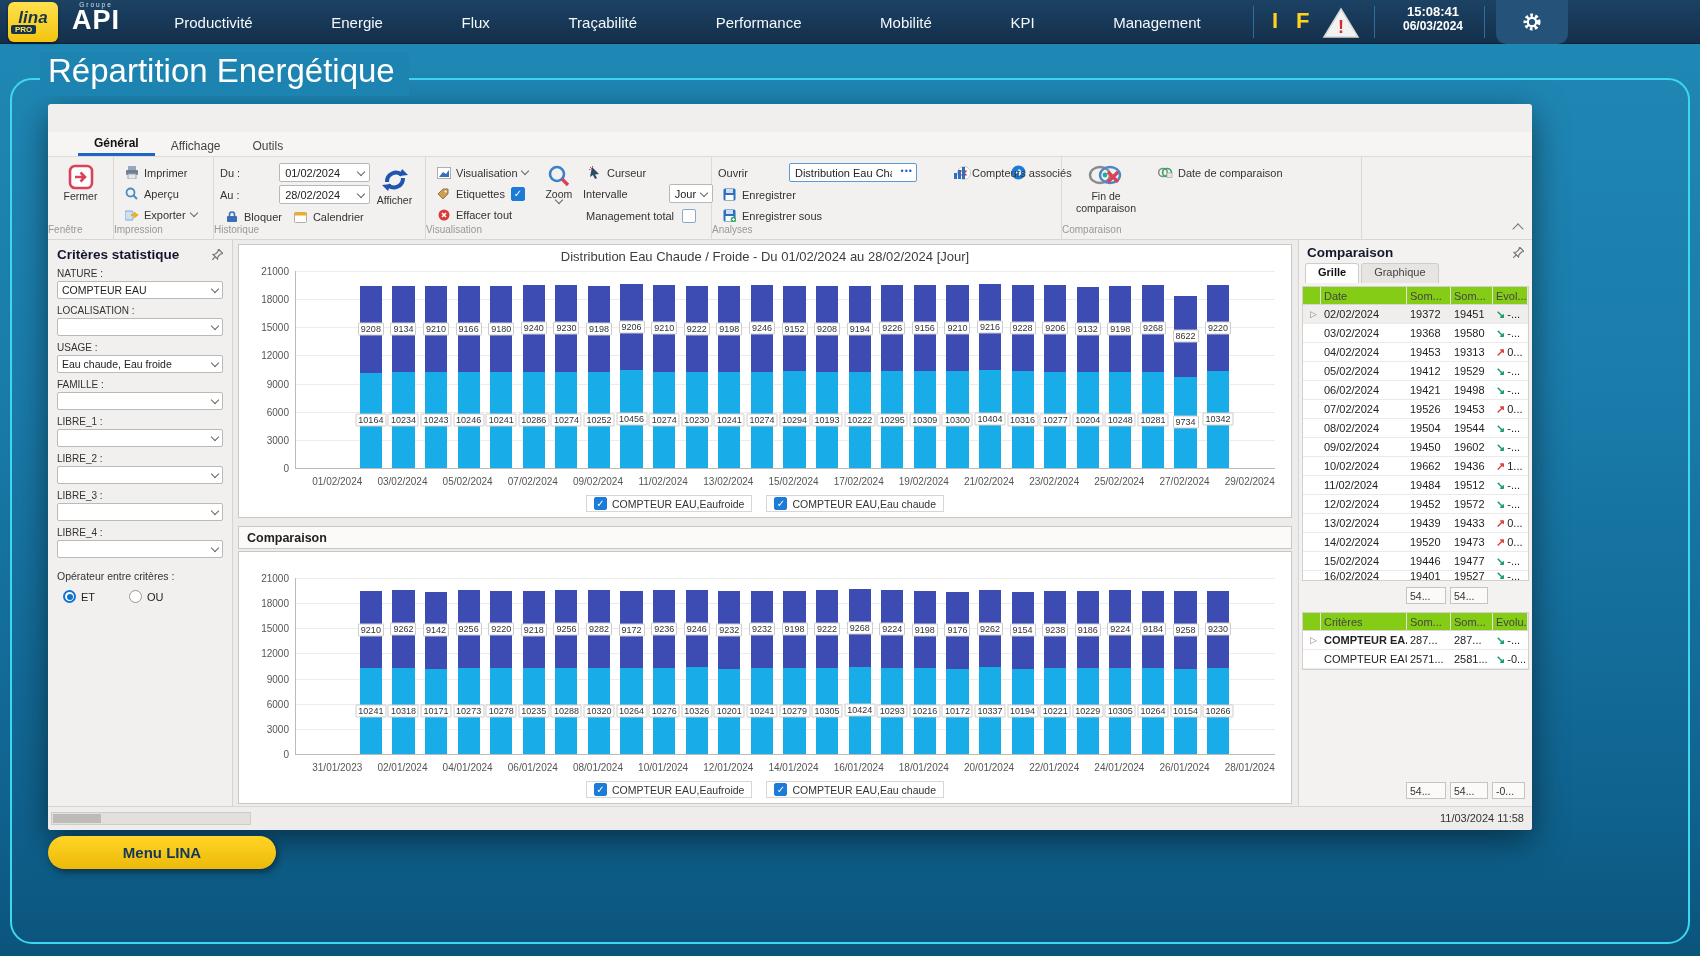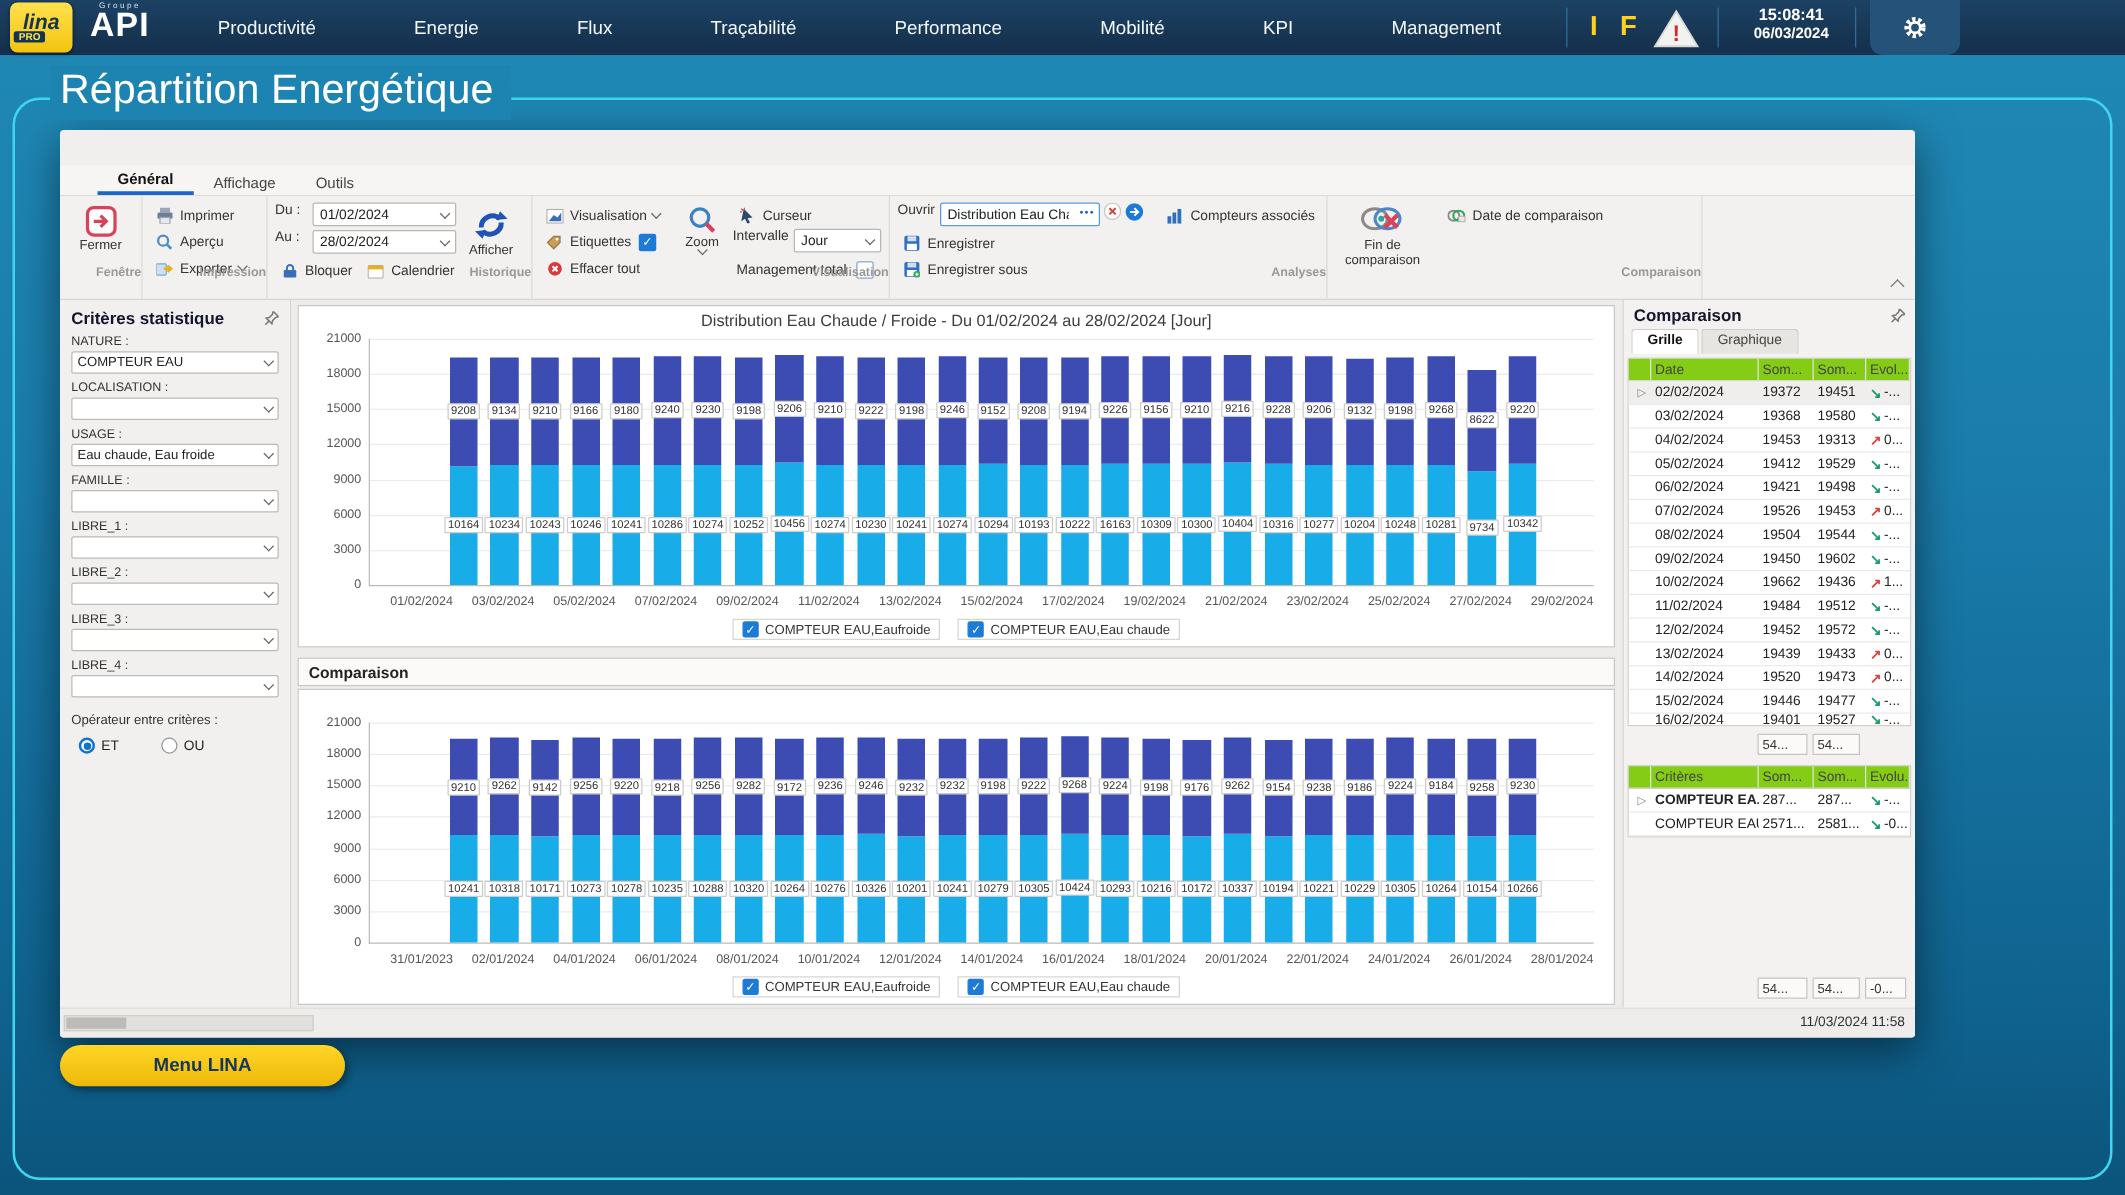--- a/index.html
+++ b/index.html
@@ -55,7 +55,7 @@
         font-size:10.5px;color:#333;padding:2px 4px;border-radius:3px;cursor:pointer;line-height:12px;}
   .rsmall{display:flex;align-items:center;height:21px;font-size:11px;color:#333;cursor:pointer;padding:0 3px;border-radius:2px;white-space:nowrap;}
   .rsmall .ic{width:17px;display:inline-flex;justify-content:center;margin-right:4px;}
-  .rrow{display:flex;height:21px;margin-bottom:1px;}
+  .rrow{display:flex;align-items:center;height:21px;margin-bottom:1px;gap:37px;}
   .rlbl{width:30px;font-size:11px;color:#333;}
   .rsel{position:relative;display:flex;align-items:center;background:#fff;border:1px solid #b9b7b4;border-radius:2px;
         height:19px;padding:0 16px 0 5px;font-size:11px;color:#222;cursor:pointer;}

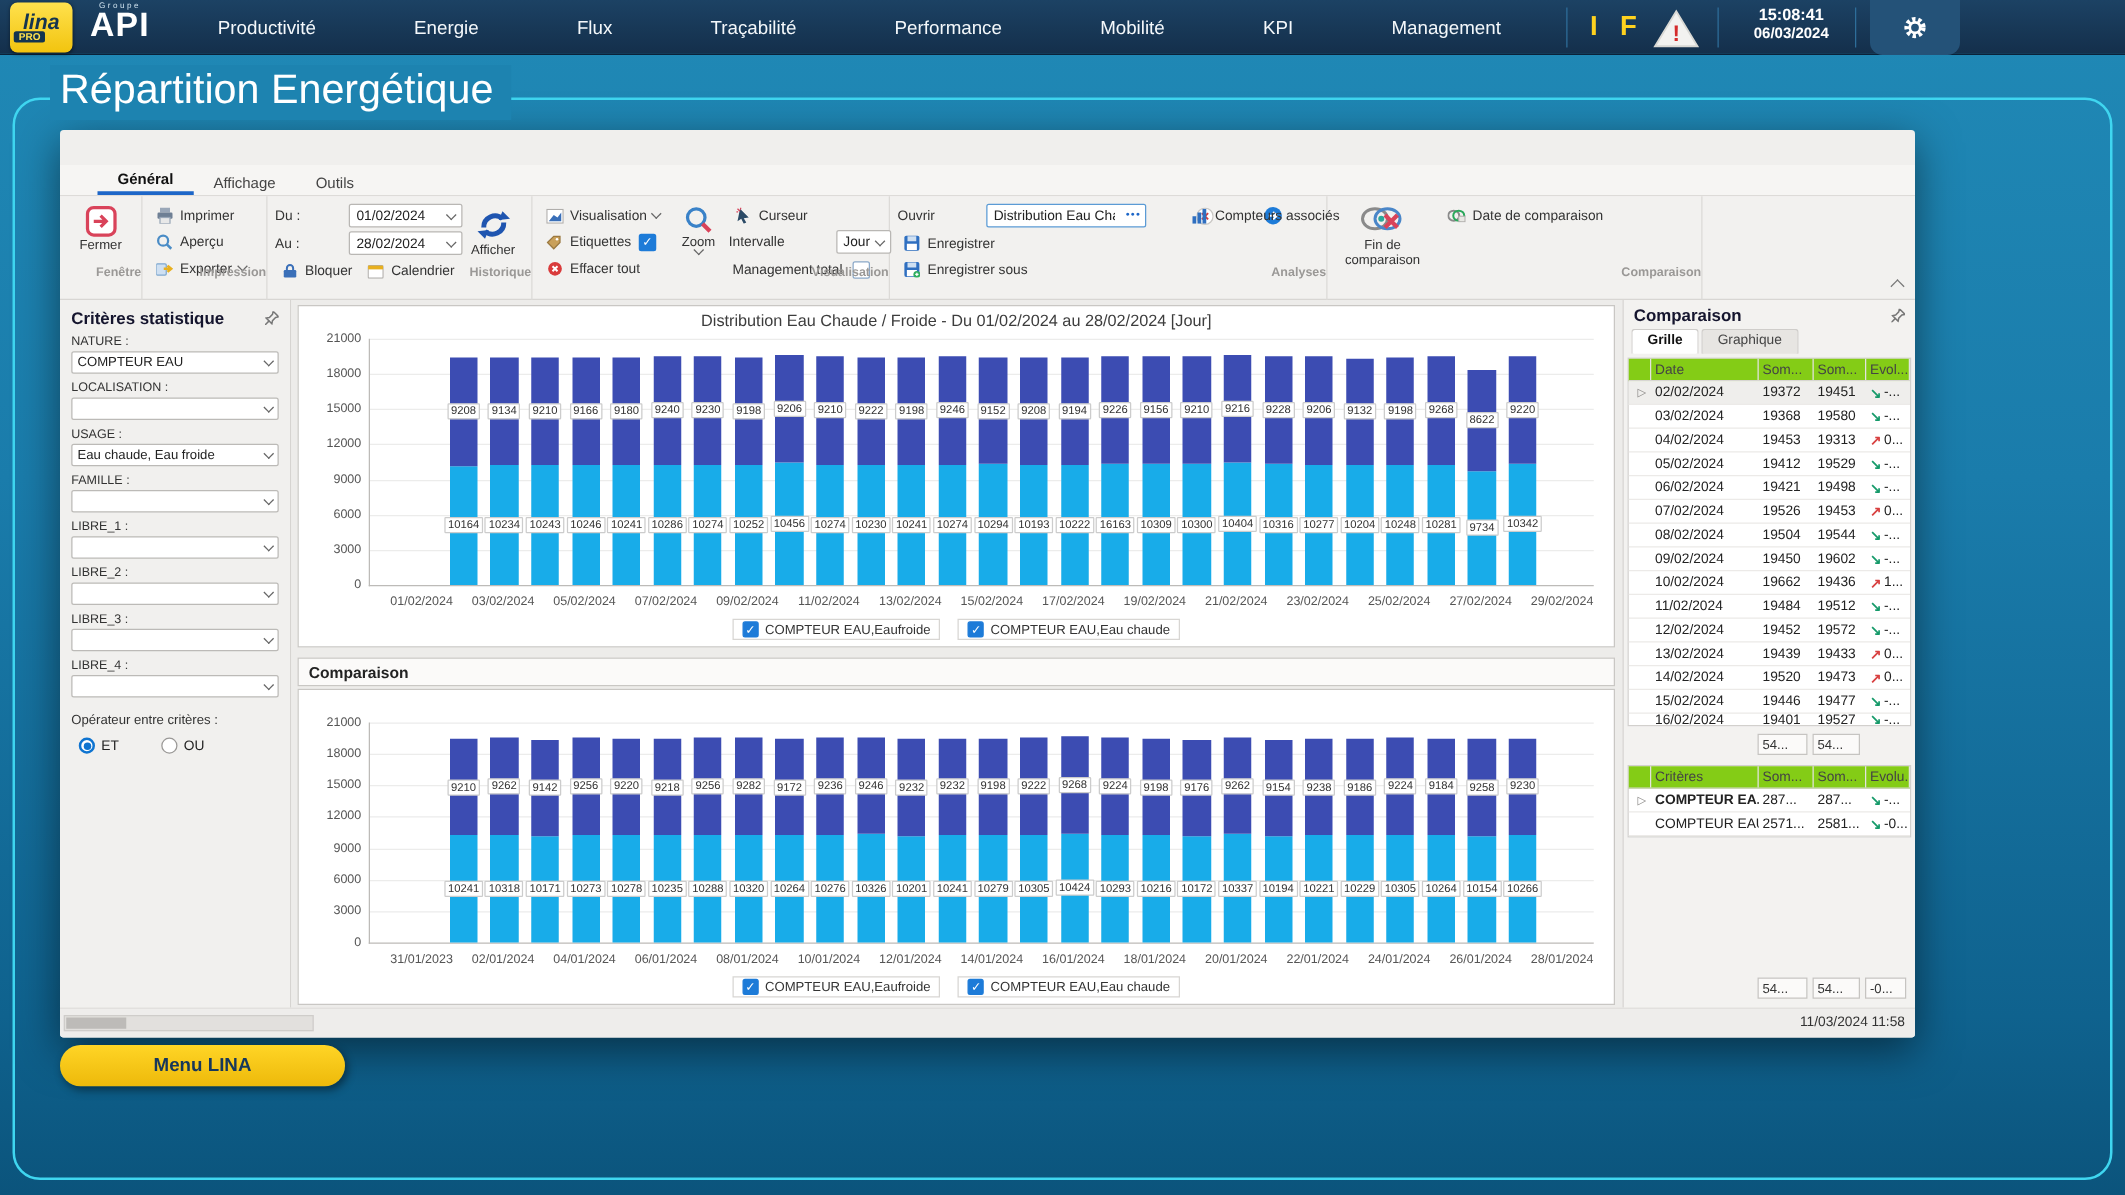--- a/index.html
+++ b/index.html
@@ -50,7 +50,7 @@
 
   .ribbon{left:0;top:53px;width:1484px;height:83px;background:#f2f1ef;border-bottom:1px solid #d8d6d3;display:flex;}
   .rgroup{position:relative;height:83px;border-right:1px solid #dcdad7;padding:5px 6px 16px;}
-  .rgl{position:absolute;left:0;right:0;bottom:16px;text-align:right;font-size:10px;color:#9a9896;font-weight:bold;}
+  .rgl{position:absolute;left:0;right:0;bottom:5px;text-align:left;font-size:10px;color:#9a9896;}
   .rbig{display:flex;flex-direction:column;align-items:center;justify-content:flex-start;text-align:center;
         font-size:10.5px;color:#333;padding:2px 4px;border-radius:3px;cursor:pointer;line-height:12px;}
   .rsmall{display:flex;align-items:center;height:21px;font-size:11px;color:#333;cursor:pointer;padding:0 3px;border-radius:2px;white-space:nowrap;}

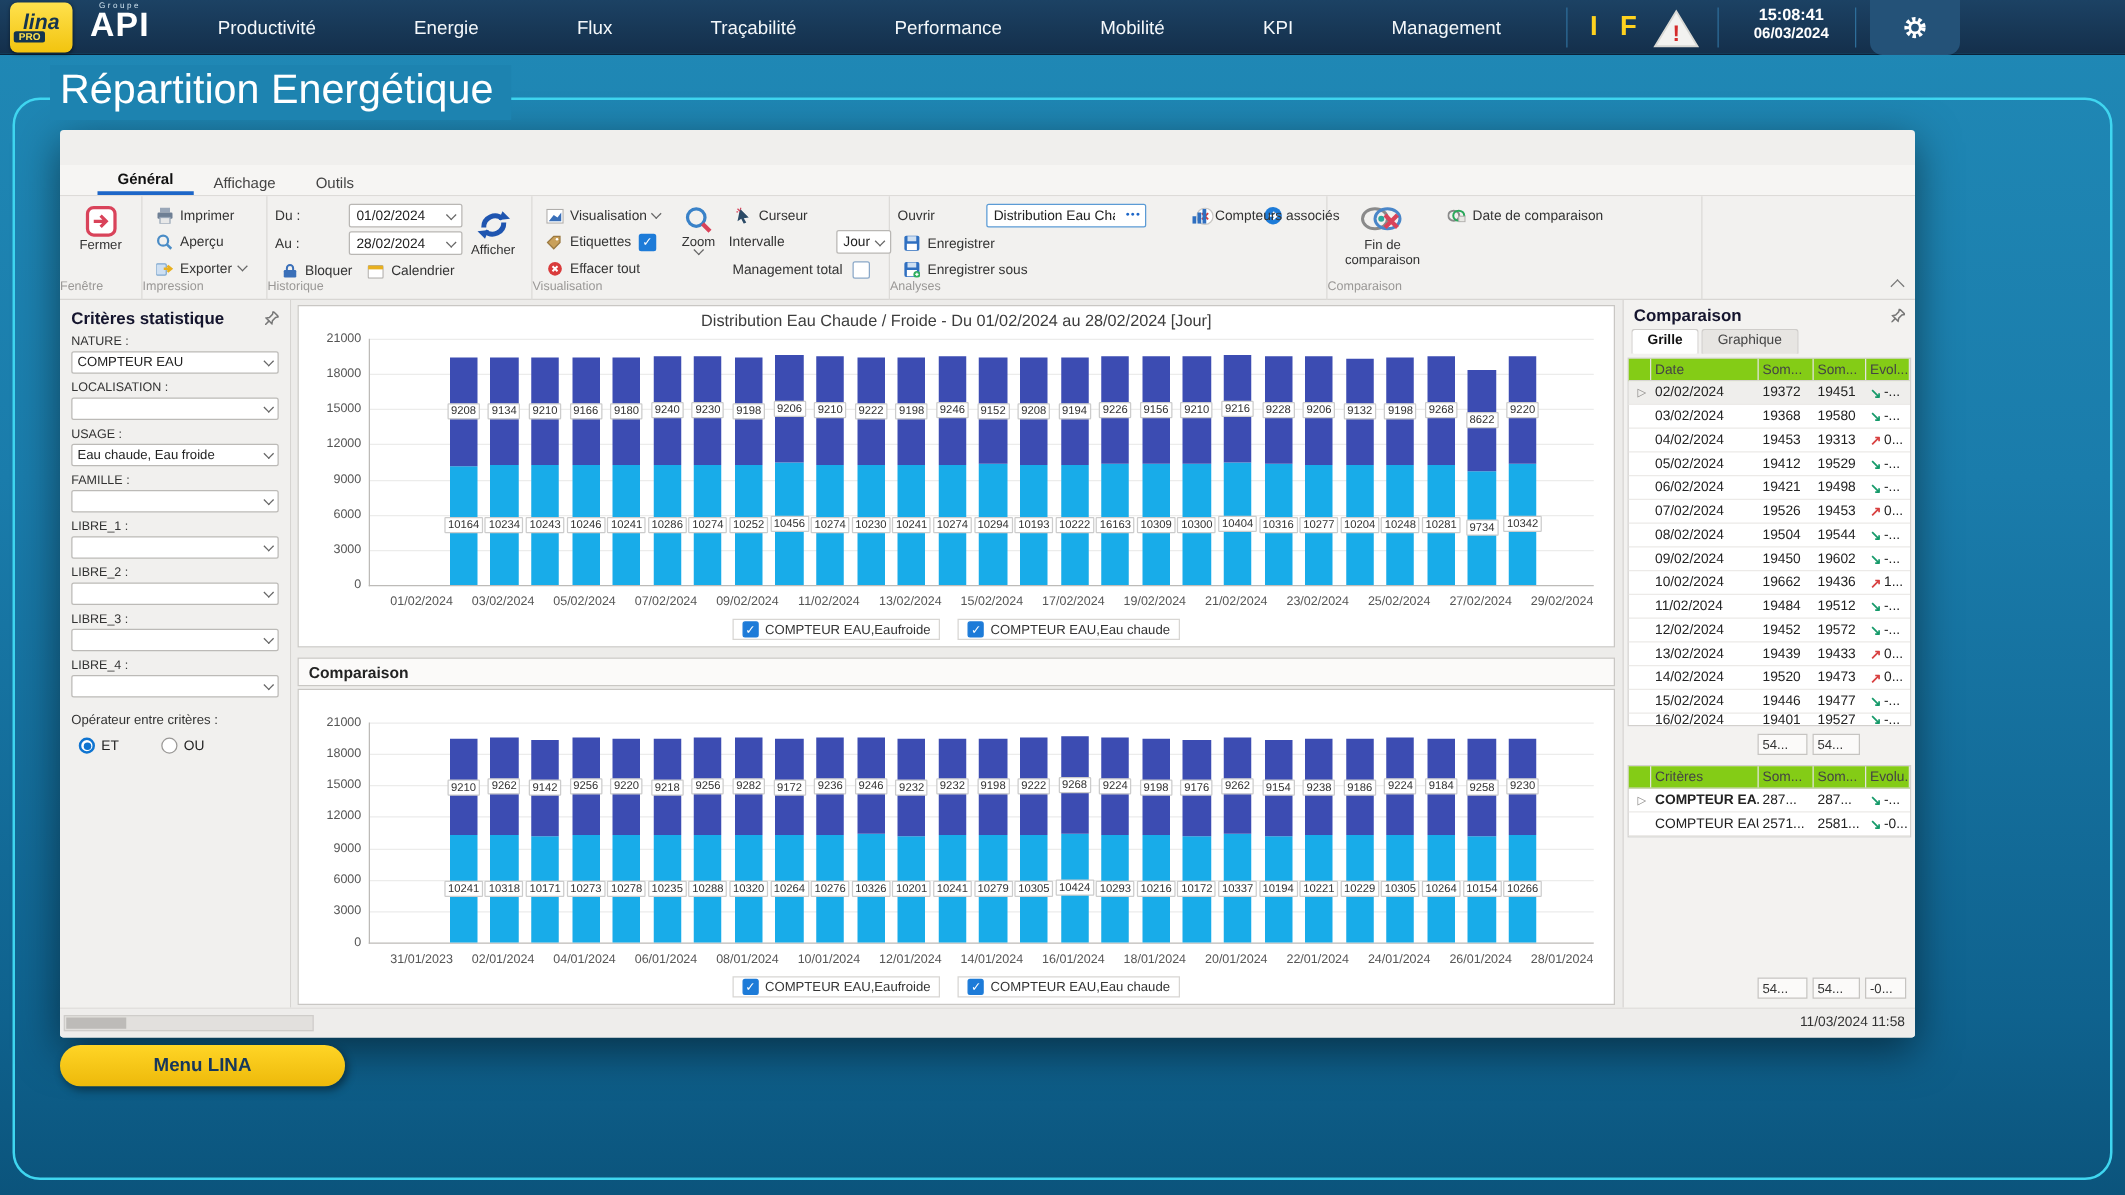--- a/index.html
+++ b/index.html
@@ -608,7 +608,7 @@
             <div class="bar-seg" style="left: 585.179px; bottom: 0px; width: 22.1586px; height: 96.5769px; background: rgb(24, 172, 233);"></div>
             <div class="bar-seg" style="left: 585.179px; bottom: 96.5769px; width: 22.1586px; height: 86.5487px; background: rgb(60, 76, 178);"></div>
             <div class="blab" style="left: 596.259px; top: 57.1488px;">9226</div>
-            <div class="blab" style="left: 596.259px; top: 148.712px;">16163</div>
+            <div class="blab" style="left: 596.259px; top: 148.712px;">10295</div>
             <div class="bar-seg" style="left: 617.766px; bottom: 0px; width: 22.1586px; height: 96.7082px; background: rgb(24, 172, 233);"></div>
             <div class="bar-seg" style="left: 617.766px; bottom: 96.7082px; width: 22.1586px; height: 85.892px; background: rgb(60, 76, 178);"></div>
             <div class="blab" style="left: 628.845px; top: 57.3458px;">9156</div>

